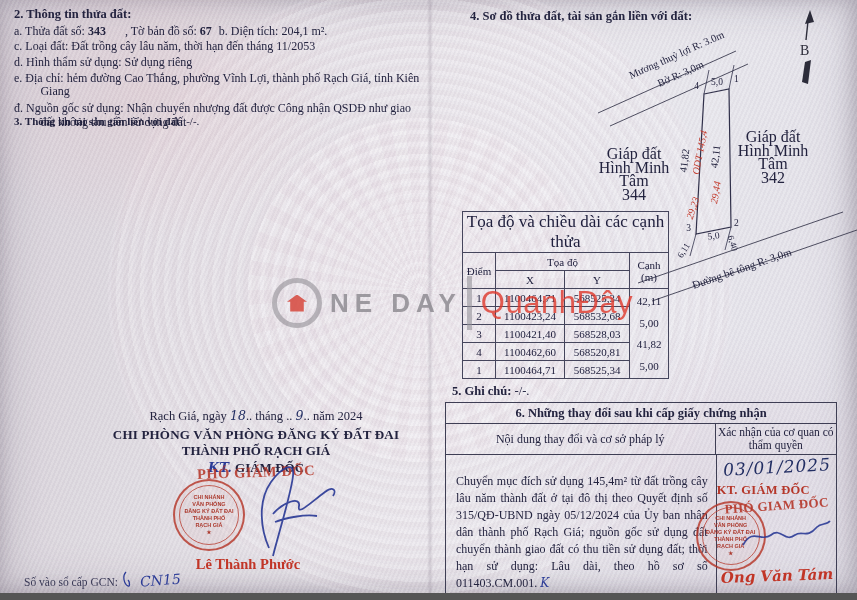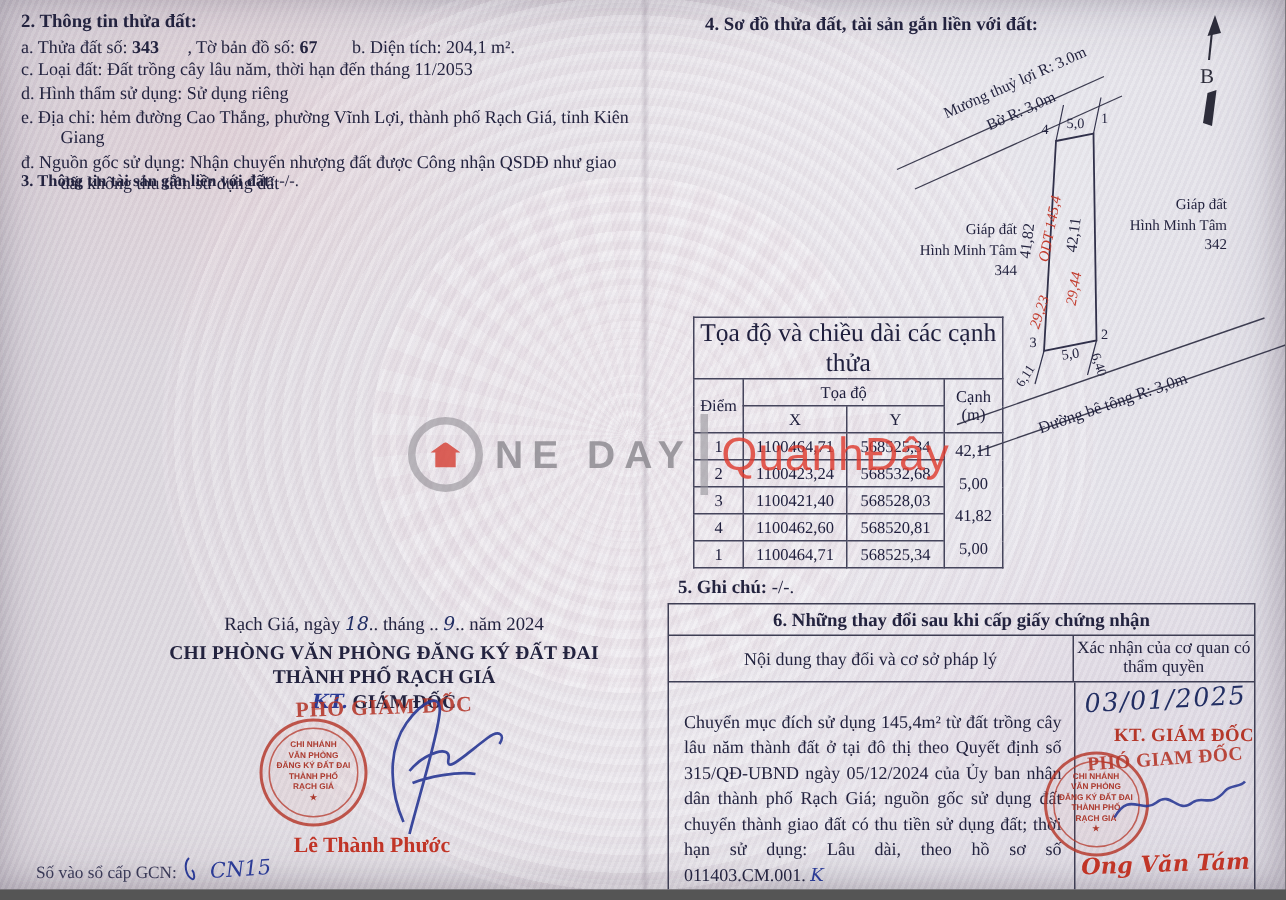--- a/index.html
+++ b/index.html
@@ -115,7 +115,7 @@
       <b>343</b>
       <span style="margin-left:16px;">, Tờ bản đồ số:</span>
       <b>67</b>
-      <span style="margin-left:20px;">b. Diện tích:</span>
+      <span style="margin-left:4px;">b. Diện tích:</span>
       <span>204,1 m².</span>
     </div>
     <div class="ln hang">c. Loại đất:  Đất trồng cây lâu năm, thời hạn đến tháng 11/2053</div>

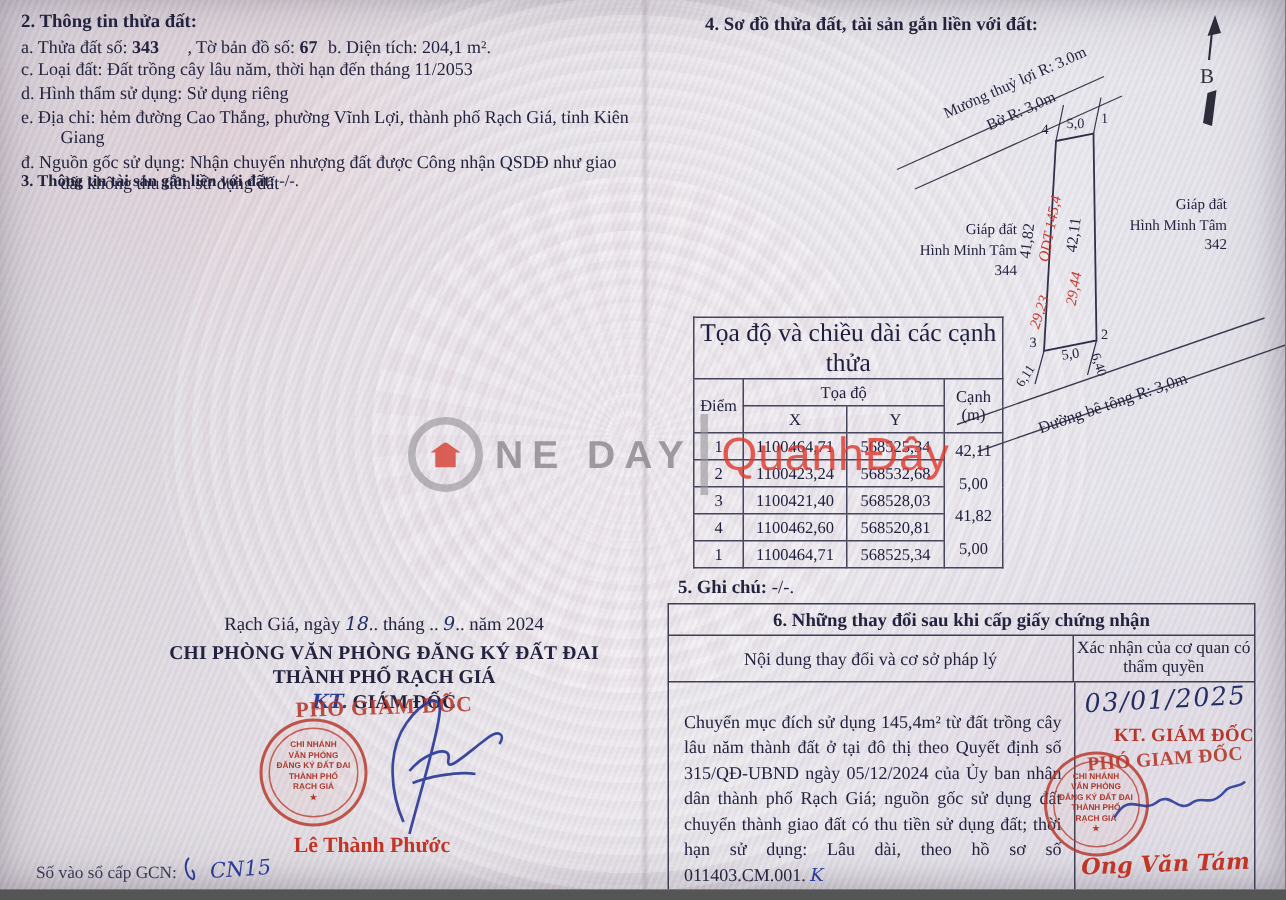--- a/index.html
+++ b/index.html
@@ -46,7 +46,7 @@
 
   
   .diagram{position:absolute;left:560px;top:25px;z-index:11;}
-  .nb{position:absolute;font-size:10px;line-height:13.5px;text-align:right;color:#23233f;z-index:11;}
+  .nb{position:absolute;font-size:16px;line-height:13.5px;text-align:center;color:#23233f;z-index:11;}
   .north{position:absolute;left:795px;top:10px;z-index:11;}
 
   

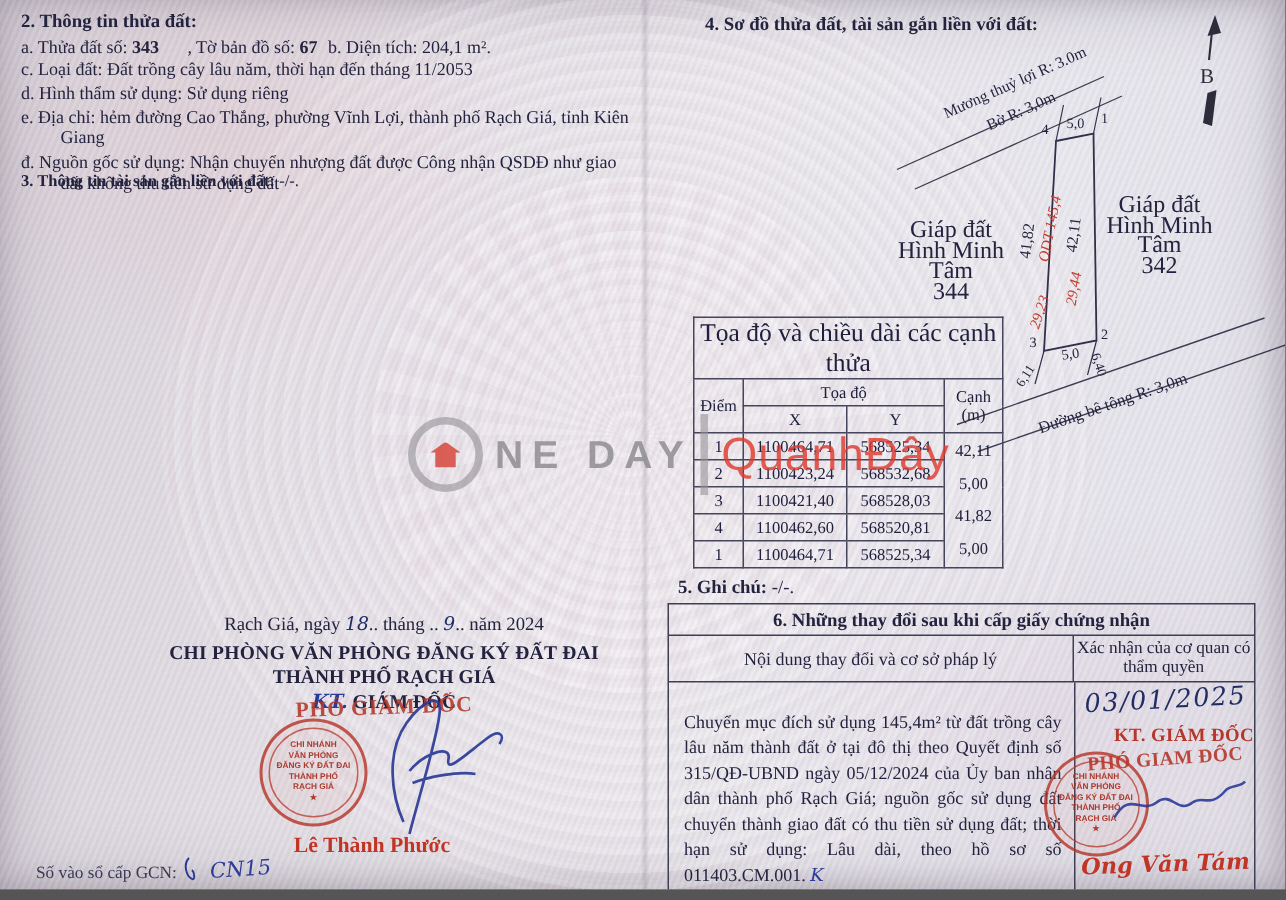--- a/index.html
+++ b/index.html
@@ -62,7 +62,7 @@
   .hand{font-style:italic;color:#222e63;font-family:"DejaVu Serif",serif;}
   .hand-blue{font-style:italic;color:#2b3b96;font-family:"DejaVu Serif",serif;}
   .s6-date{position:absolute;left:6px;top:2px;font-size:17px;letter-spacing:1px;transform:rotate(-3deg);white-space:nowrap;}
-  .s6-kt{position:absolute;left:0;top:28px;width:100%;text-align:right;color:#b5372a;font-weight:bold;font-size:12.5px;letter-spacing:.3px;}
+  .s6-kt{position:absolute;left:0;top:28px;width:100%;text-align:left;color:#b5372a;font-weight:bold;font-size:12.5px;letter-spacing:.3px;}
   .s6-pho{position:absolute;left:0;top:43px;width:100%;text-align:center;color:#b5372a;font-weight:bold;font-size:13px;transform:rotate(-4deg);letter-spacing:.3px;opacity:.9;}
   .s6-name{position:absolute;left:2px;top:112px;width:116px;text-align:center;color:#c13527;font-weight:bold;font-style:italic;font-size:15px;transform:rotate(-2deg);font-family:"DejaVu Serif",serif;}
 

